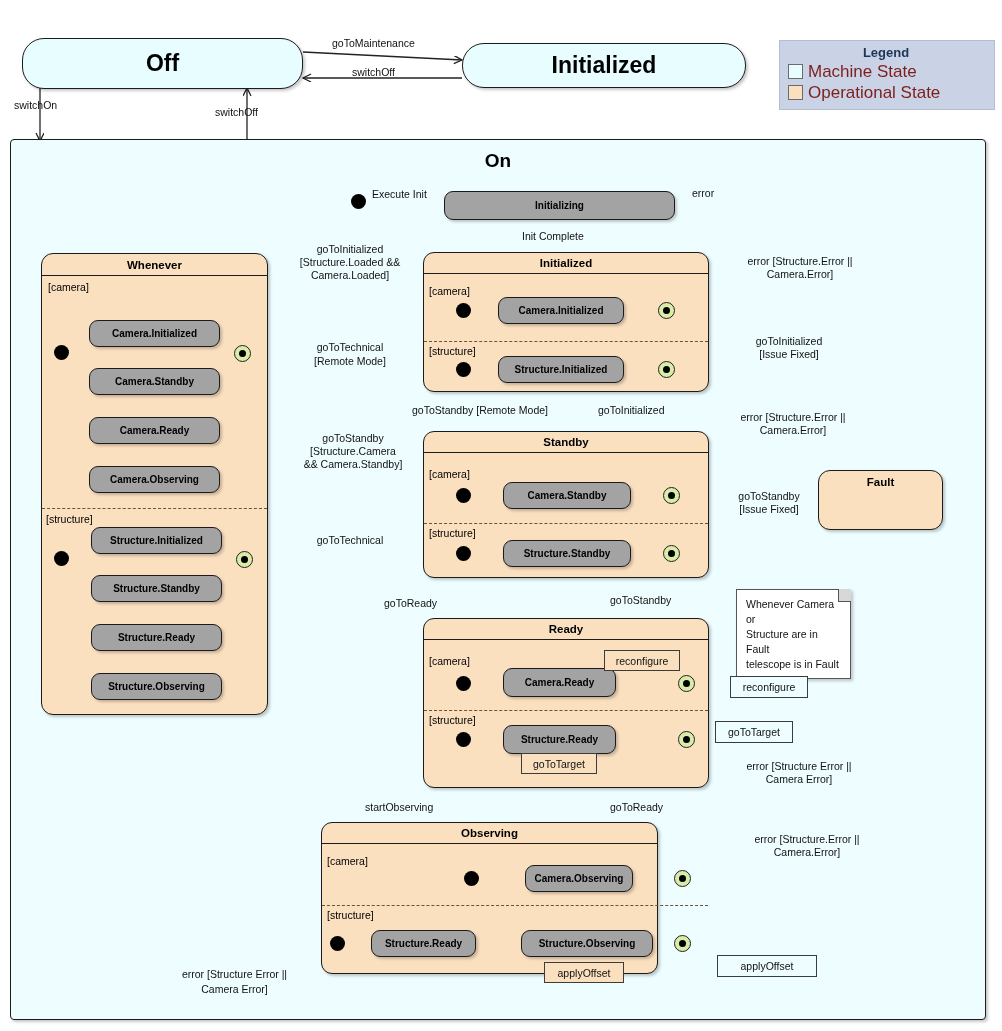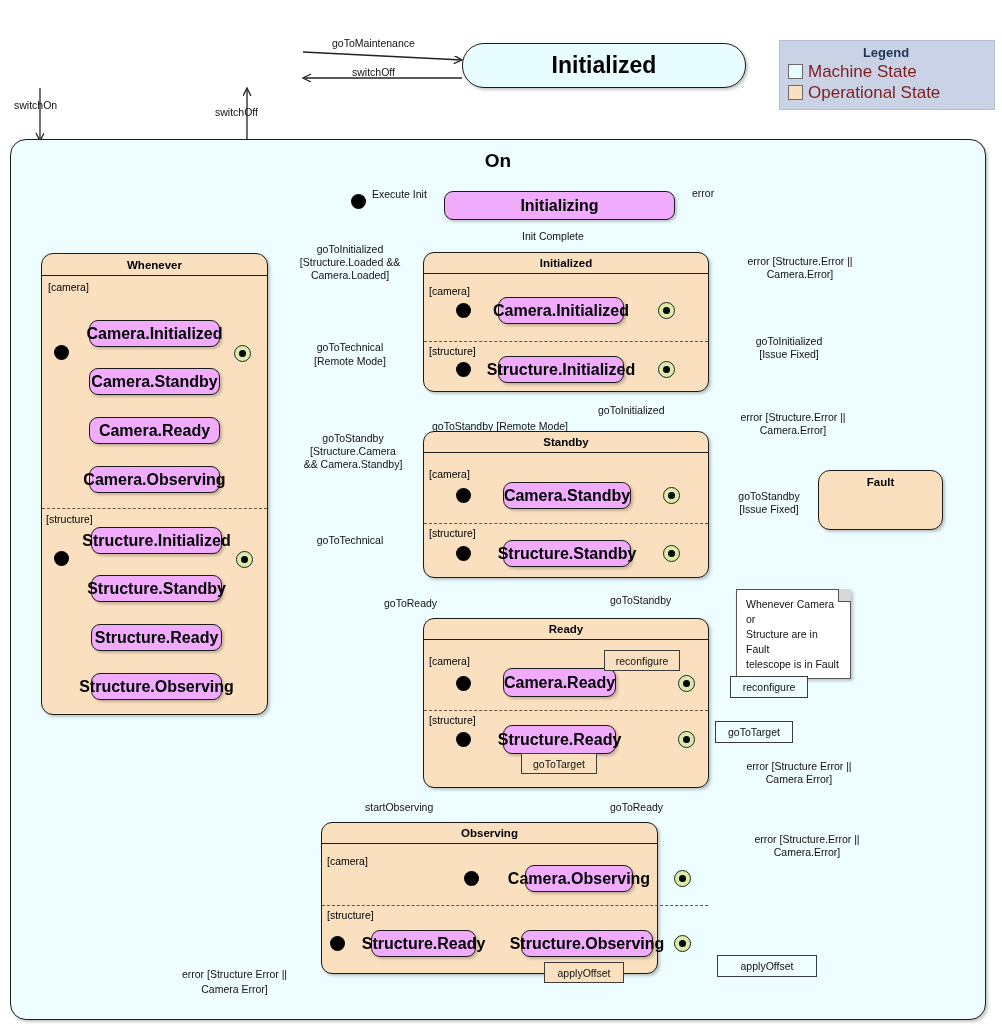--- a/index.html
+++ b/index.html
@@ -276,6 +276,7 @@
     </div>
   </div>
 
+  <div class="mstate" style="left:22px; top:38px; width:281px; height:51px;">Off</div>
 
   <div class="mstate" style="left:462px; top:43px; width:284px; height:45px;">Initialized</div>
 

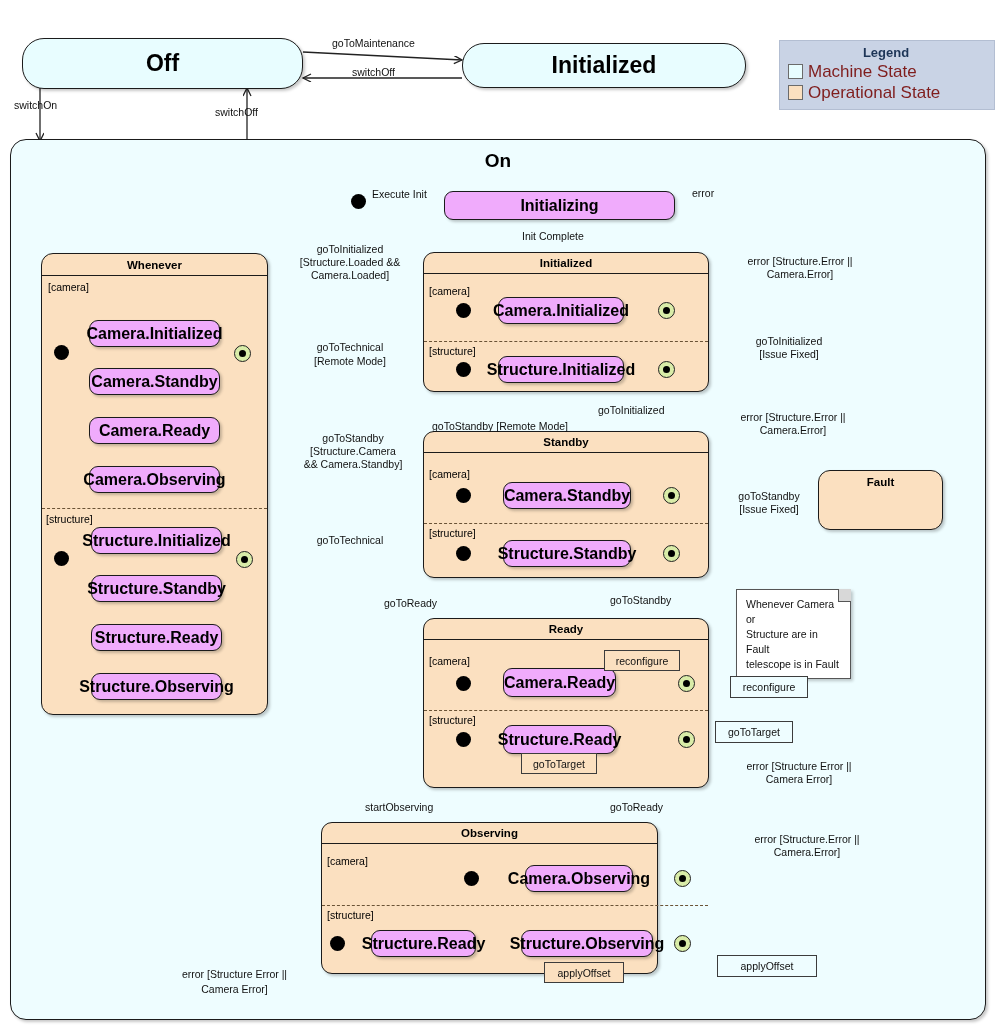--- a/index.html
+++ b/index.html
@@ -59,7 +59,7 @@
     position:absolute;
     background:#EEFDFF;
     border:1.7px solid #1b1b1b;
-    border-radius: 16px;
+    border-radius: 4px;
     box-shadow: 2px 2px 3px rgba(0,0,0,0.22);
   }
   .onbox > .title {

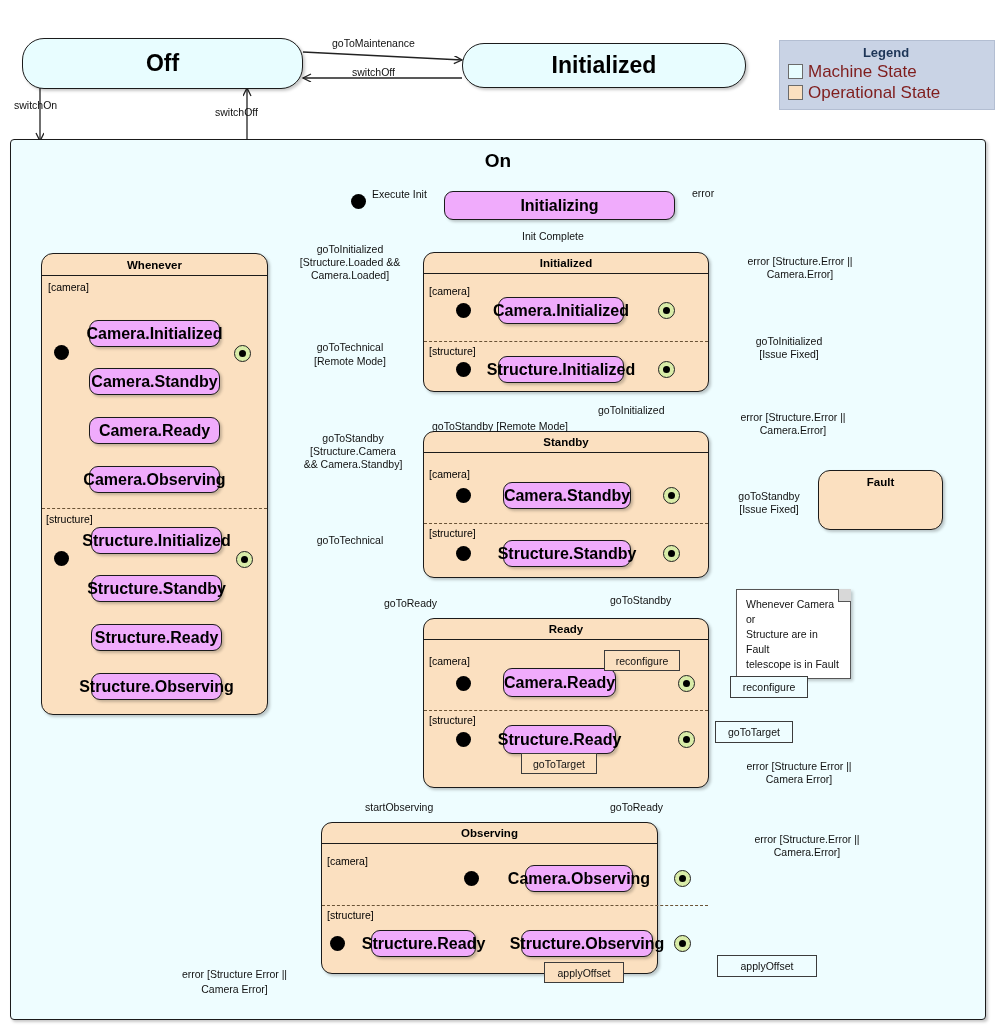--- a/index.html
+++ b/index.html
@@ -38,10 +38,10 @@
     border-bottom: 1.4px solid #1b1b1b;
   }
   .simple {              
-    background: #f0abfc;
+    background: #a3a3a3;
     border-radius: 9px;
     display:flex; align-items:center; justify-content:center;
-    font-size: 16px; font-weight: bold; color:#000;
+    font-size: 10px; font-weight: bold; color:#000;
     border-width: 1.7px;
   }
   .composite {           

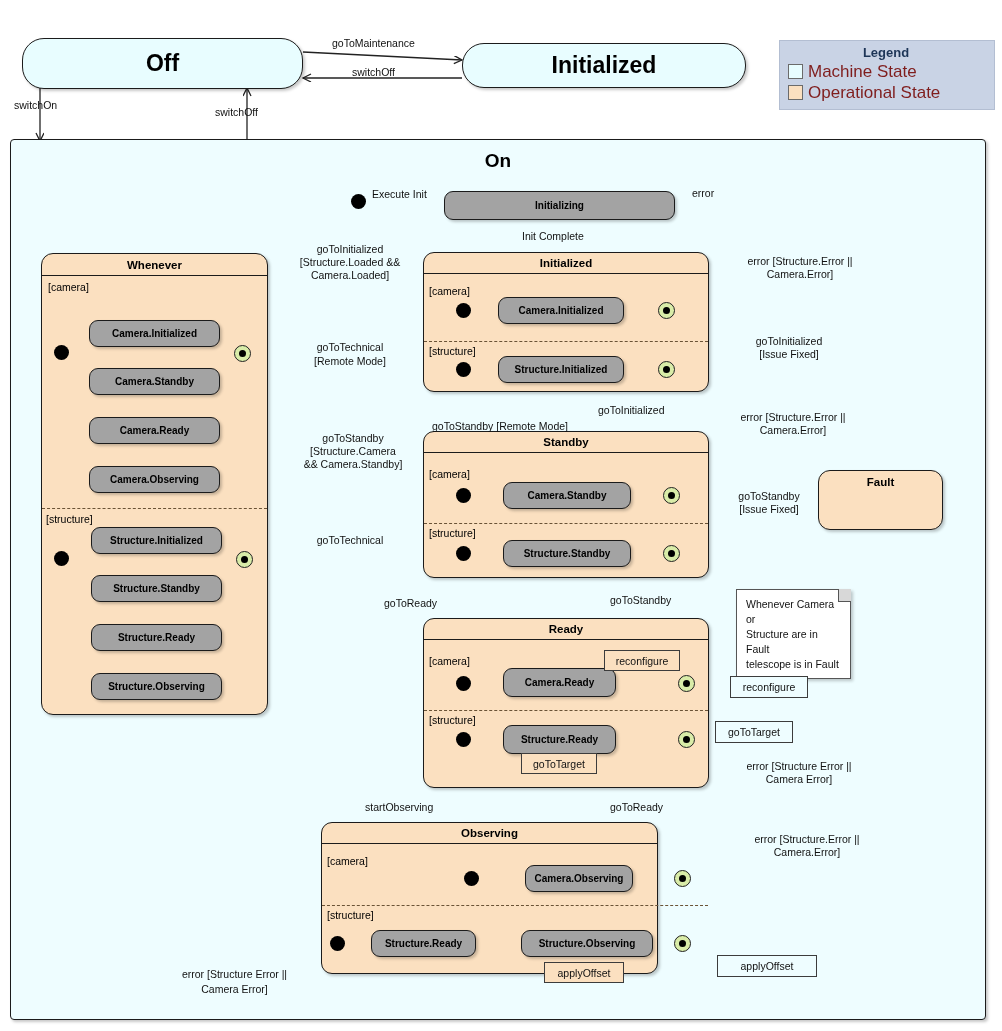--- a/index.html
+++ b/index.html
@@ -368,7 +368,7 @@
 
   <div class="tl" style="left:285px; top:534px; width:130px;">goToTechnical</div>
 
-  <div class="tl left" style="left:412px; top:420px;margin-left:20px;">goToStandby [Remote Mode]</div>
+  <div class="tl left" style="left:412px; top:404px;">goToStandby [Remote Mode]</div>
   <div class="tl left" style="left:598px; top:404px;">goToInitialized</div>
 
   <div class="tl" style="left:708px; top:411px; width:170px;">error [Structure.Error ||</div>

